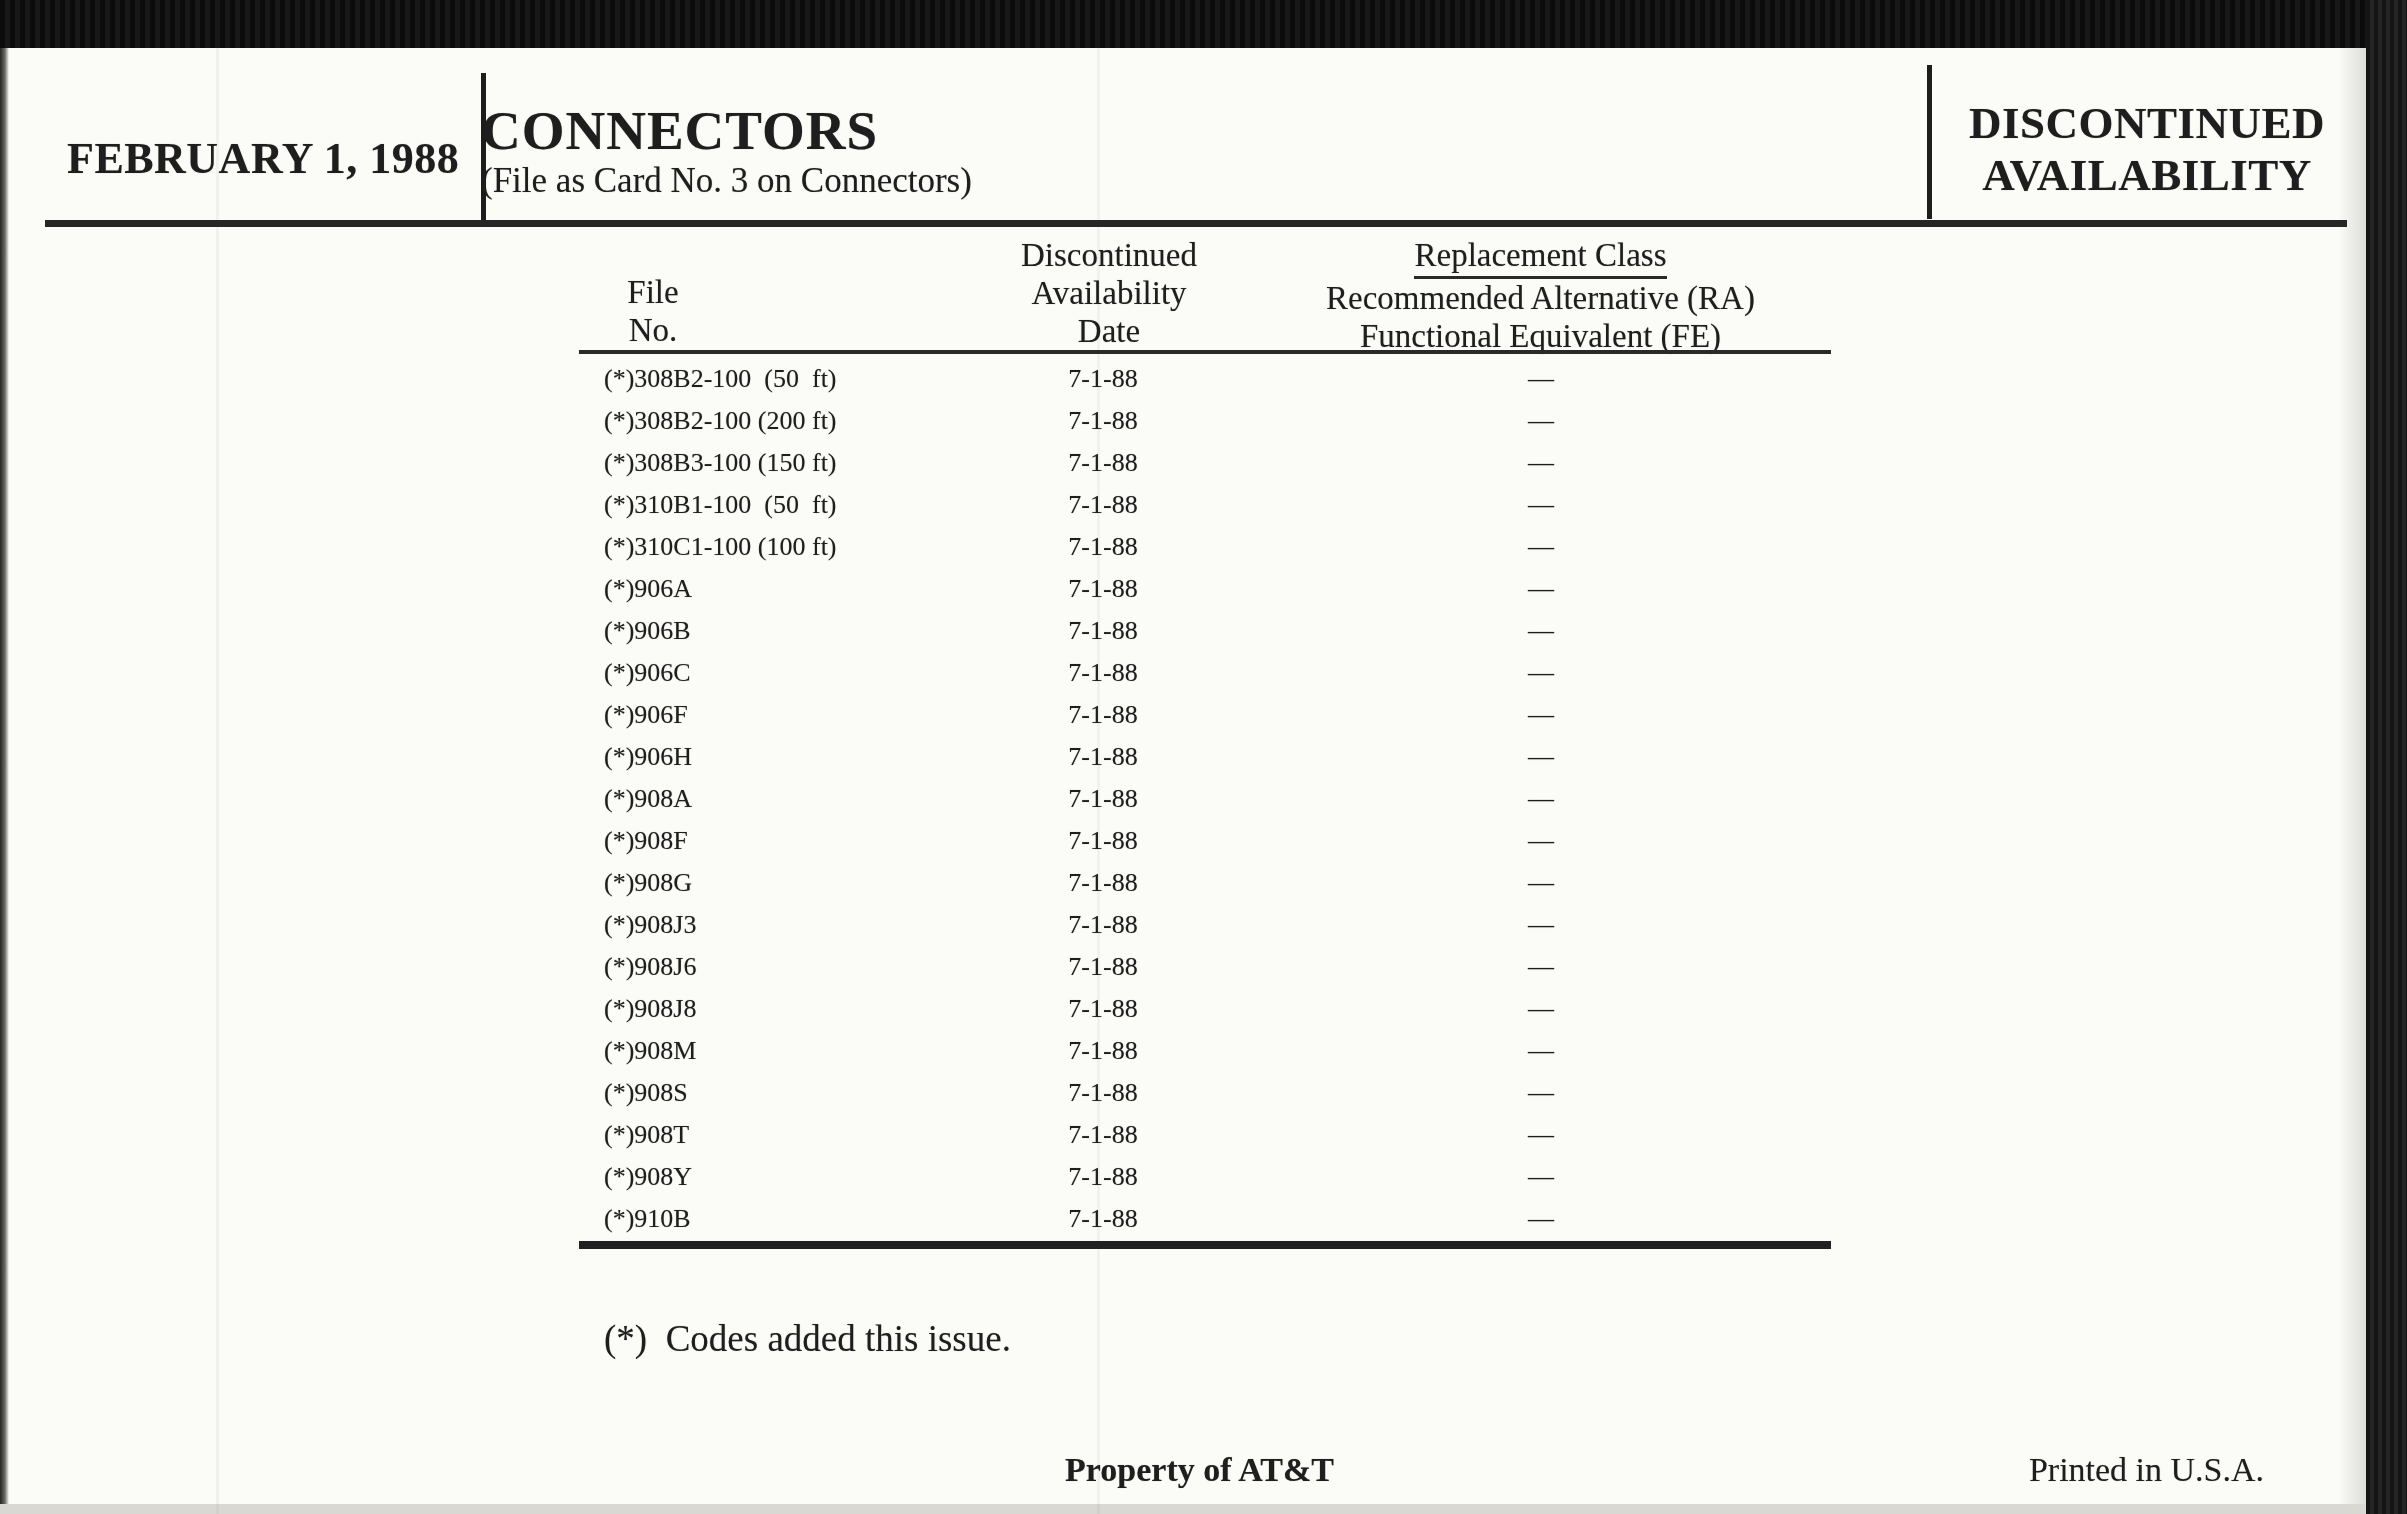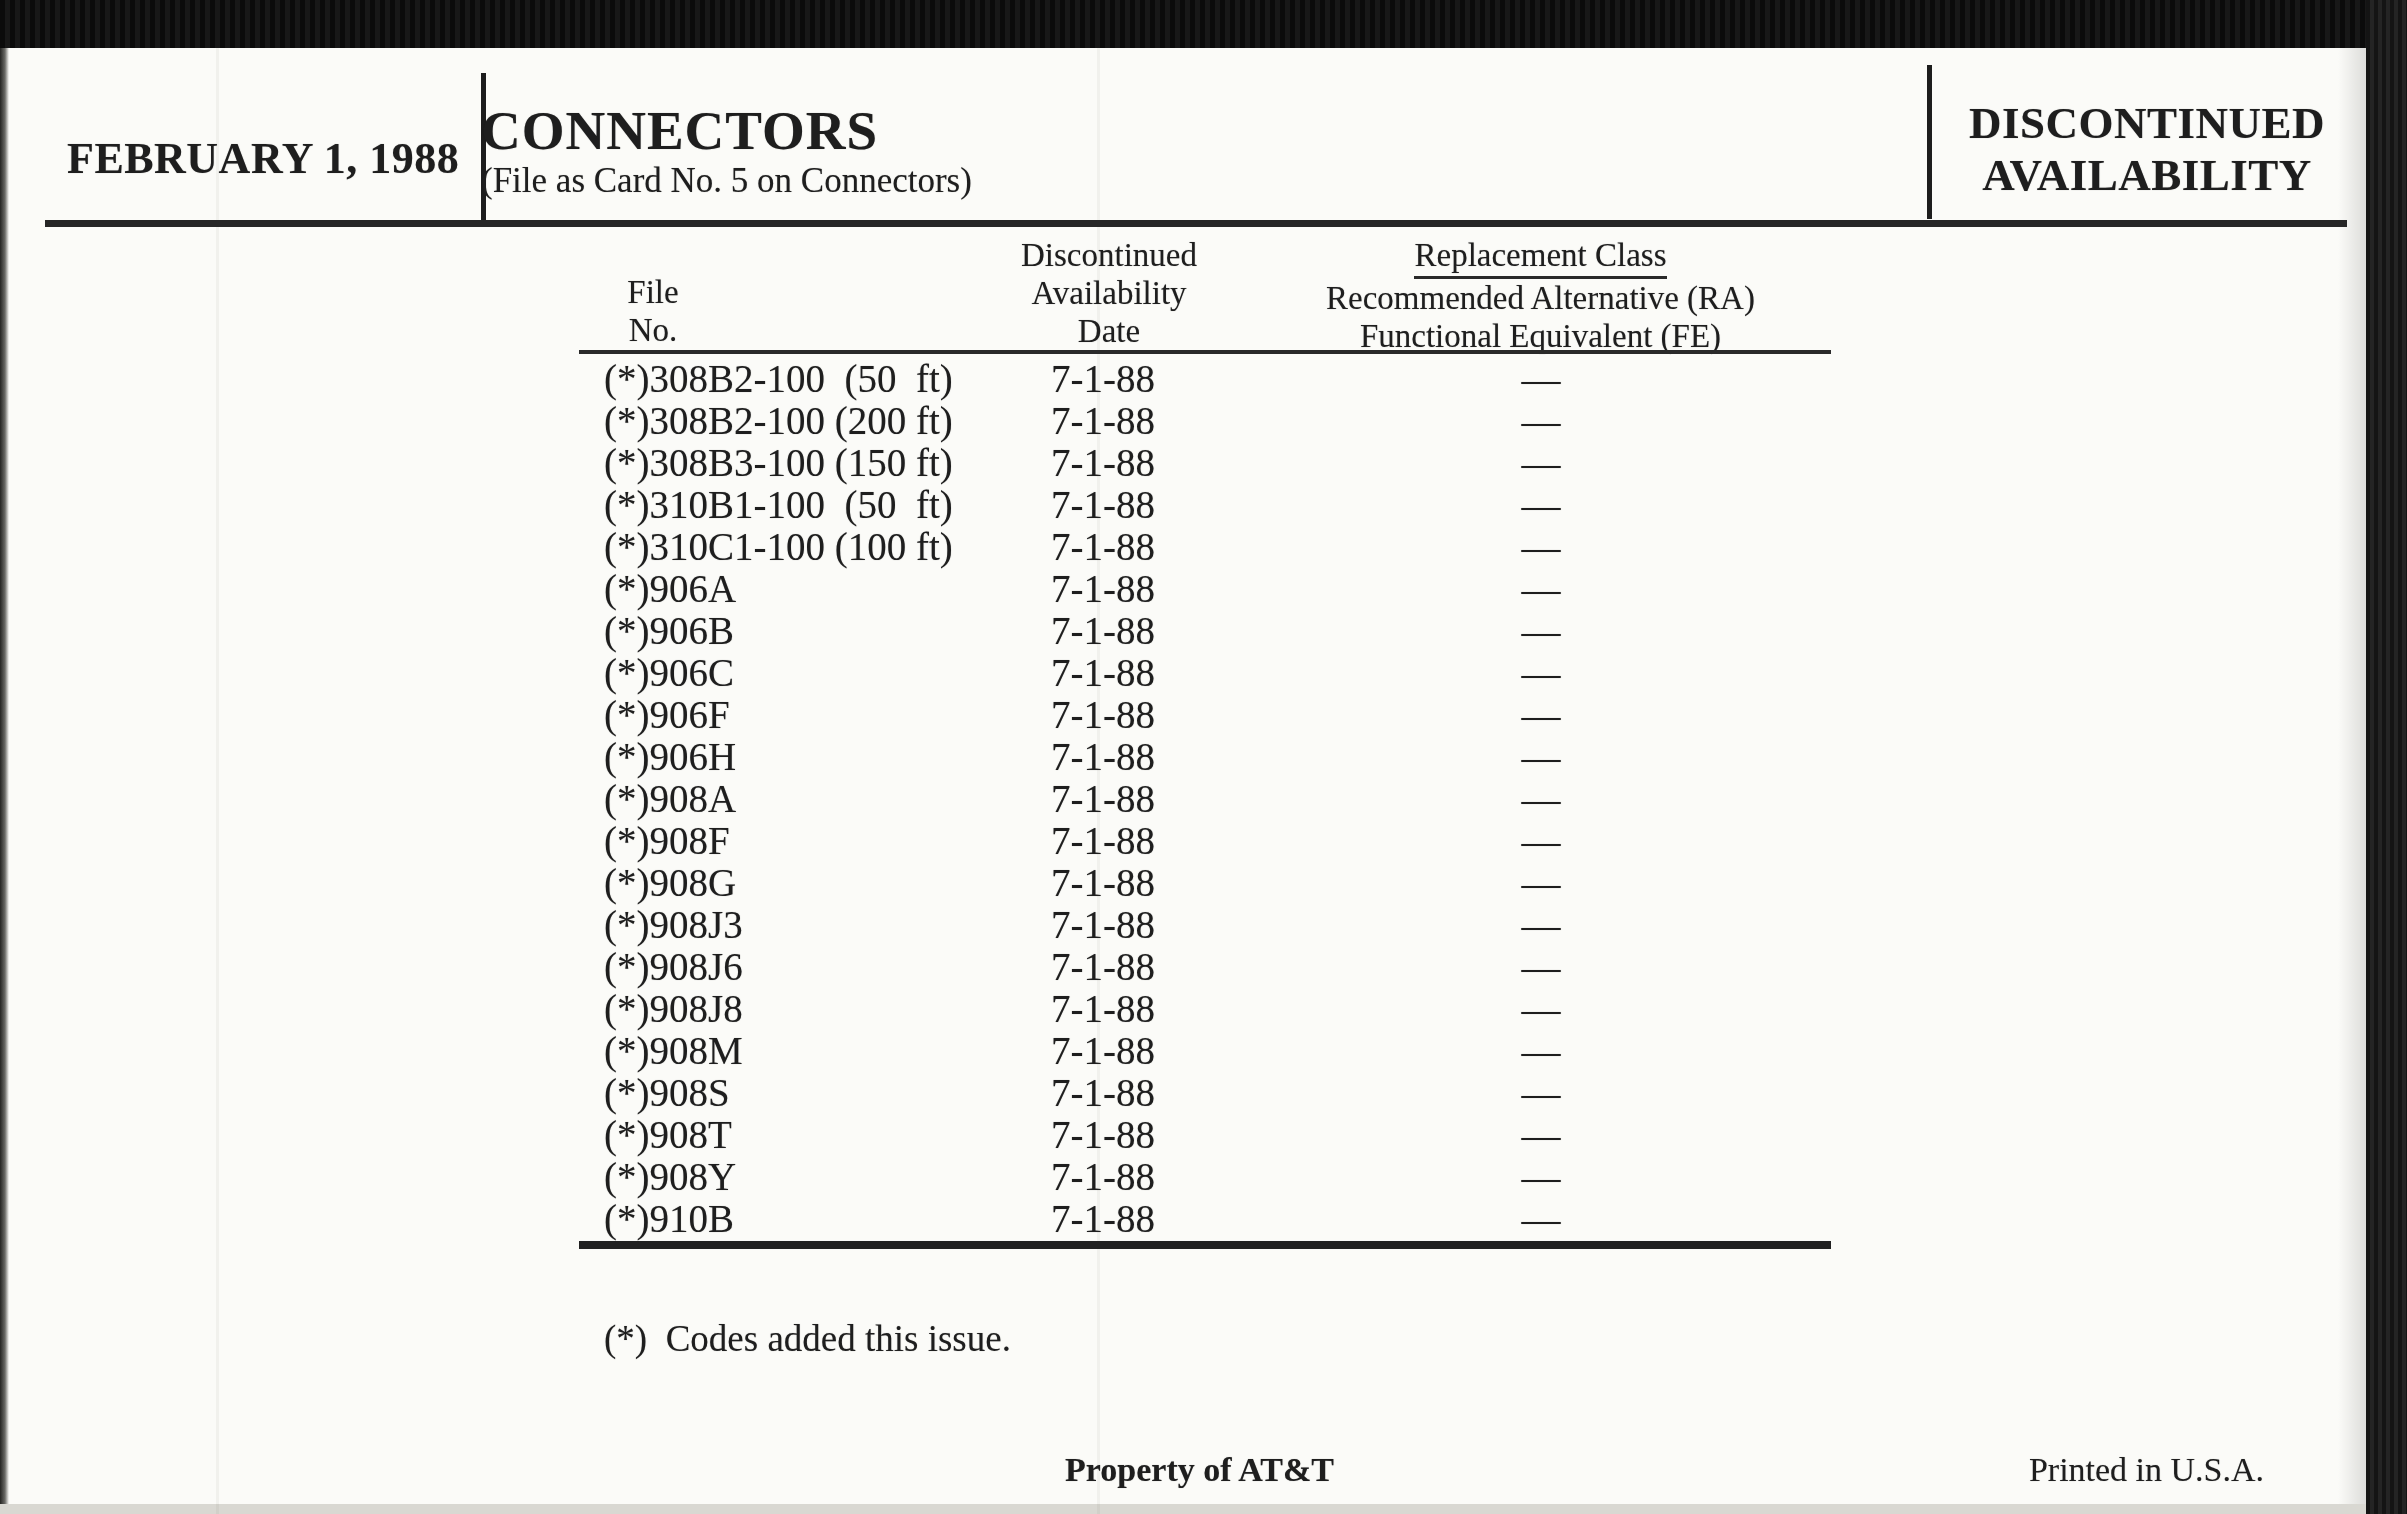--- a/index.html
+++ b/index.html
@@ -82,7 +82,7 @@
   <div class="vline vline-2"></div>
   <div class="hdr-center">
     <div class="hdr-title ink">CONNECTORS</div>
-    <div class="hdr-subtitle ink">(File as Card No. 5 on Connectors)</div>
+    <div class="hdr-subtitle ink">(File as Card No. 3 on Connectors)</div>
   </div>
   <div class="hdr-right">
     <div class="ink">DISCONTINUED</div>

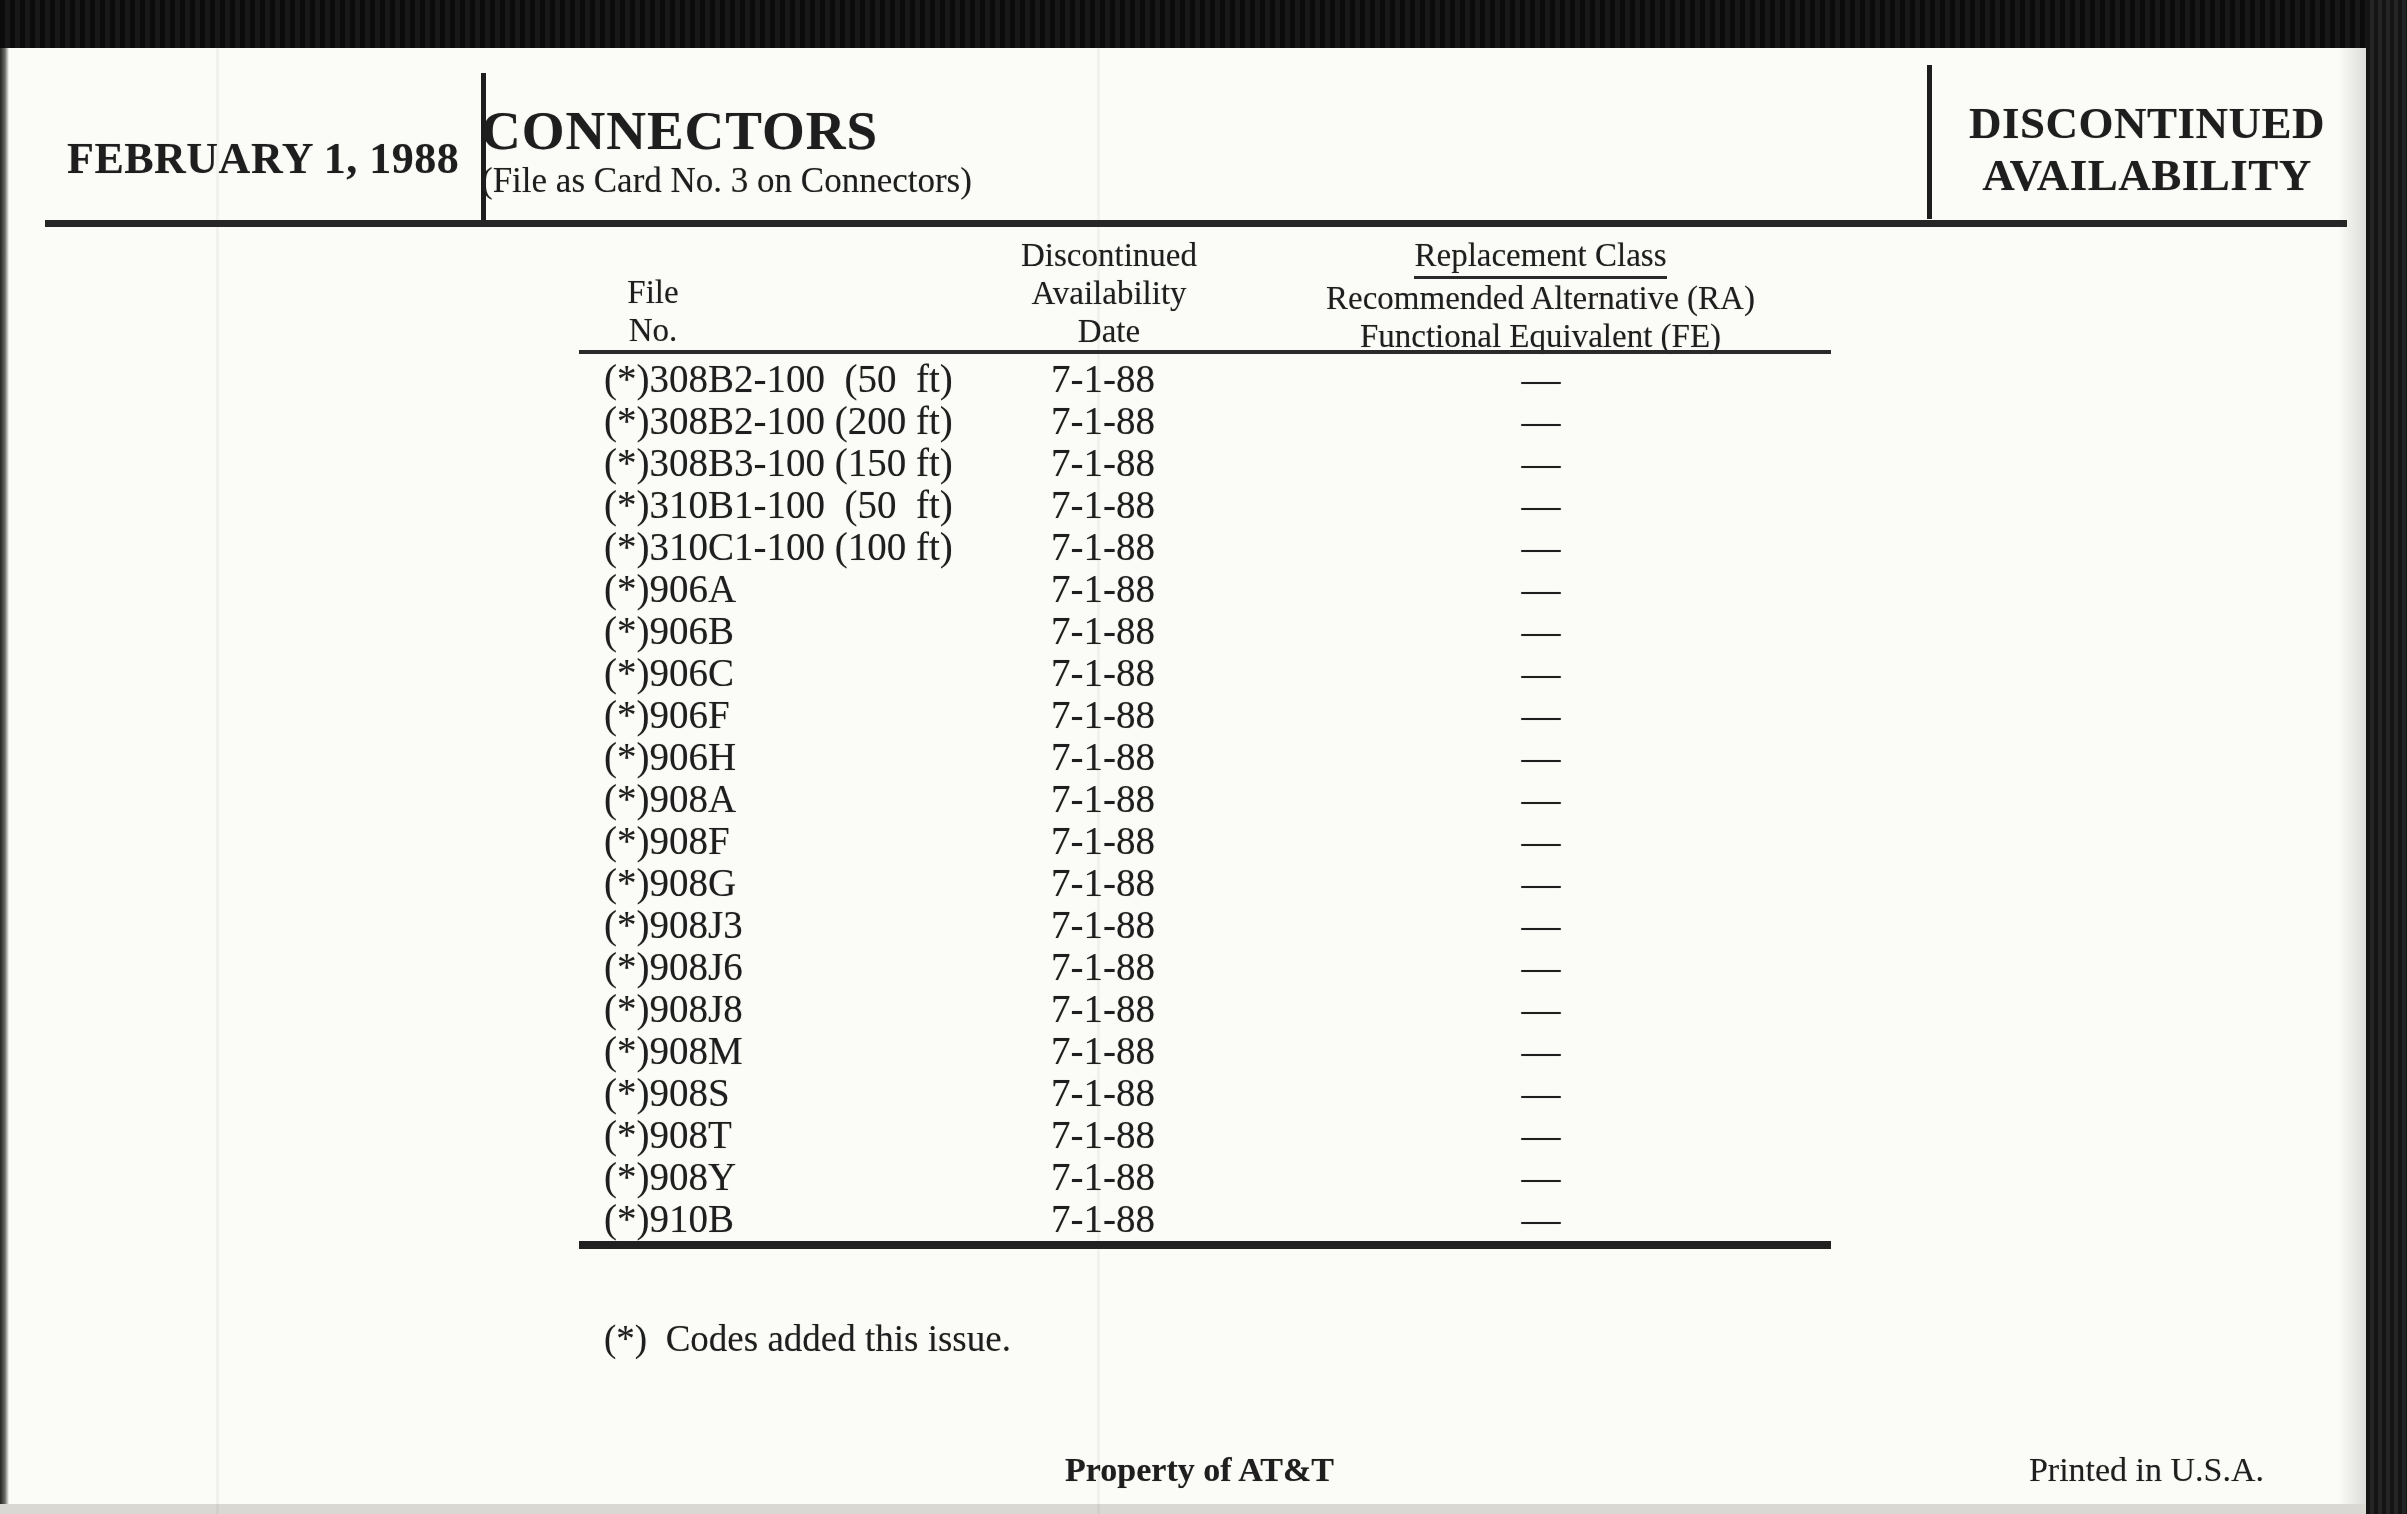--- a/index.html
+++ b/index.html
@@ -52,7 +52,7 @@
 
   
   #rows { position:absolute; left:0; top:358px; width:2408px; }
-  .row { position:relative; height:42px; font-size:39px; line-height:42px;padding-left:28px; }
+  .row { position:relative; height:42px; font-size:26px; line-height:42px;padding-left:28px; }
   .cell-code { position:absolute; left:604px; white-space:pre; }
   .cell-date { position:absolute; left:1004px; width:198px; text-align:center; }
   .cell-repl { position:absolute; left:1323px; width:436px; text-align:center; }

